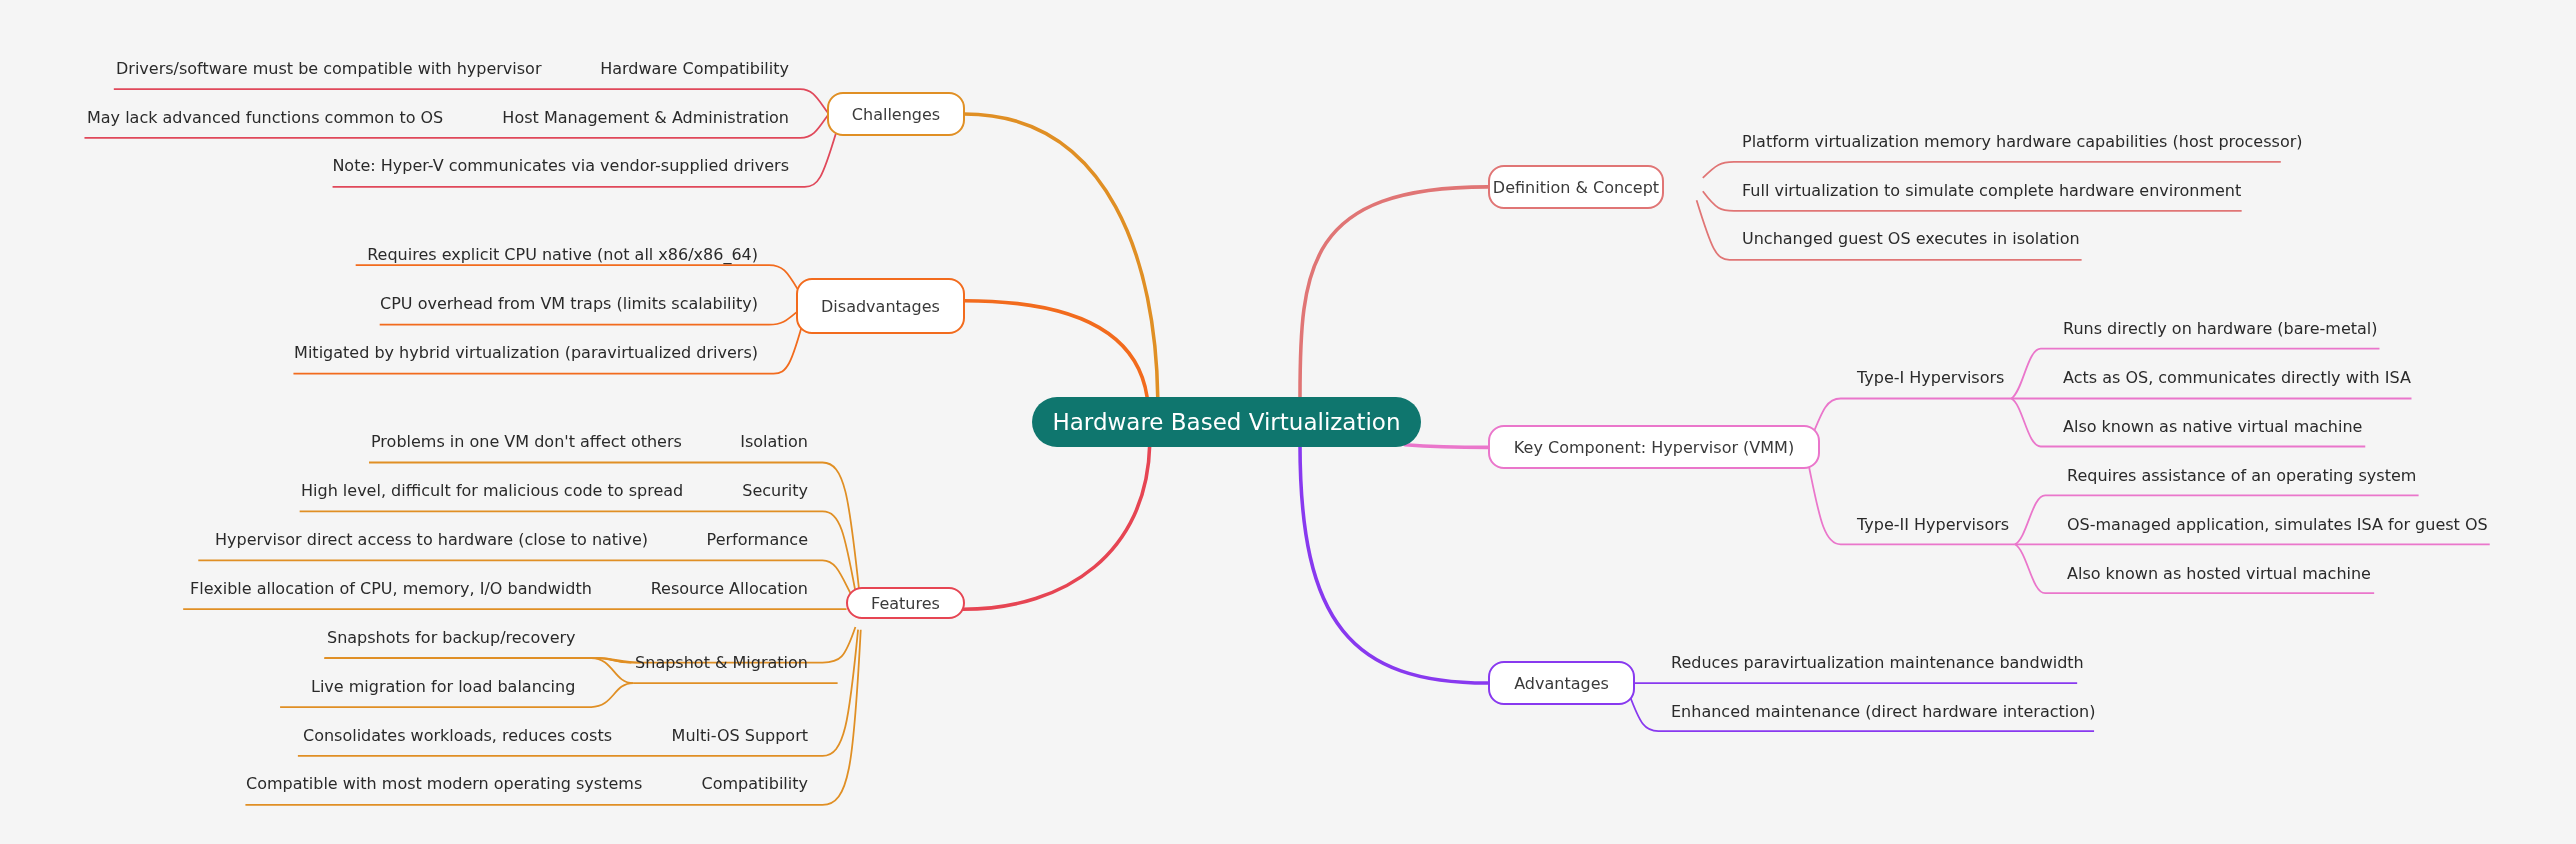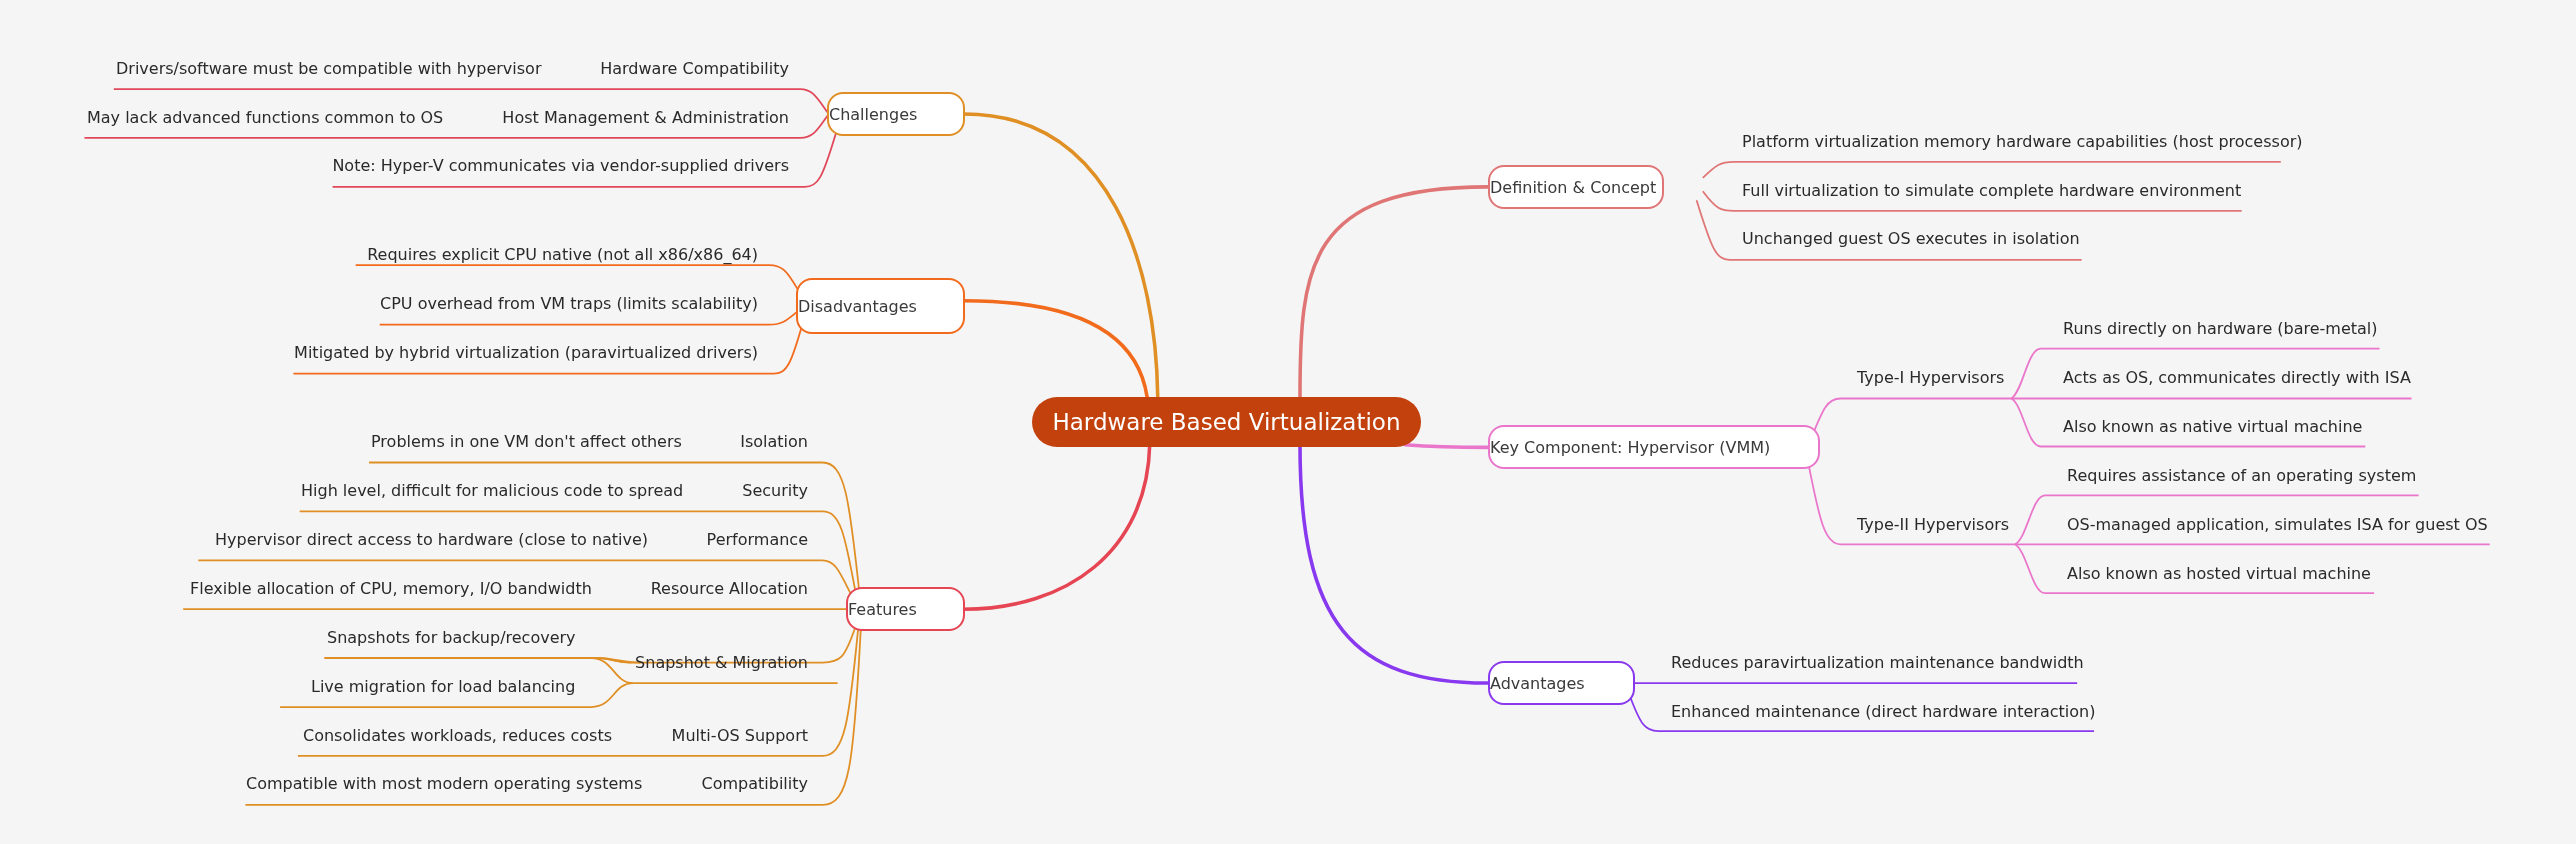--- a/index.html
+++ b/index.html
@@ -18,7 +18,7 @@
     border-radius: 16px;
     color: #3a3a3a;
     font-size: 16px;
-    display: flex; align-items: center; justify-content: flex-start;
+    display: flex; align-items: center; justify-content: center;
     white-space: nowrap;
   }
   .root {

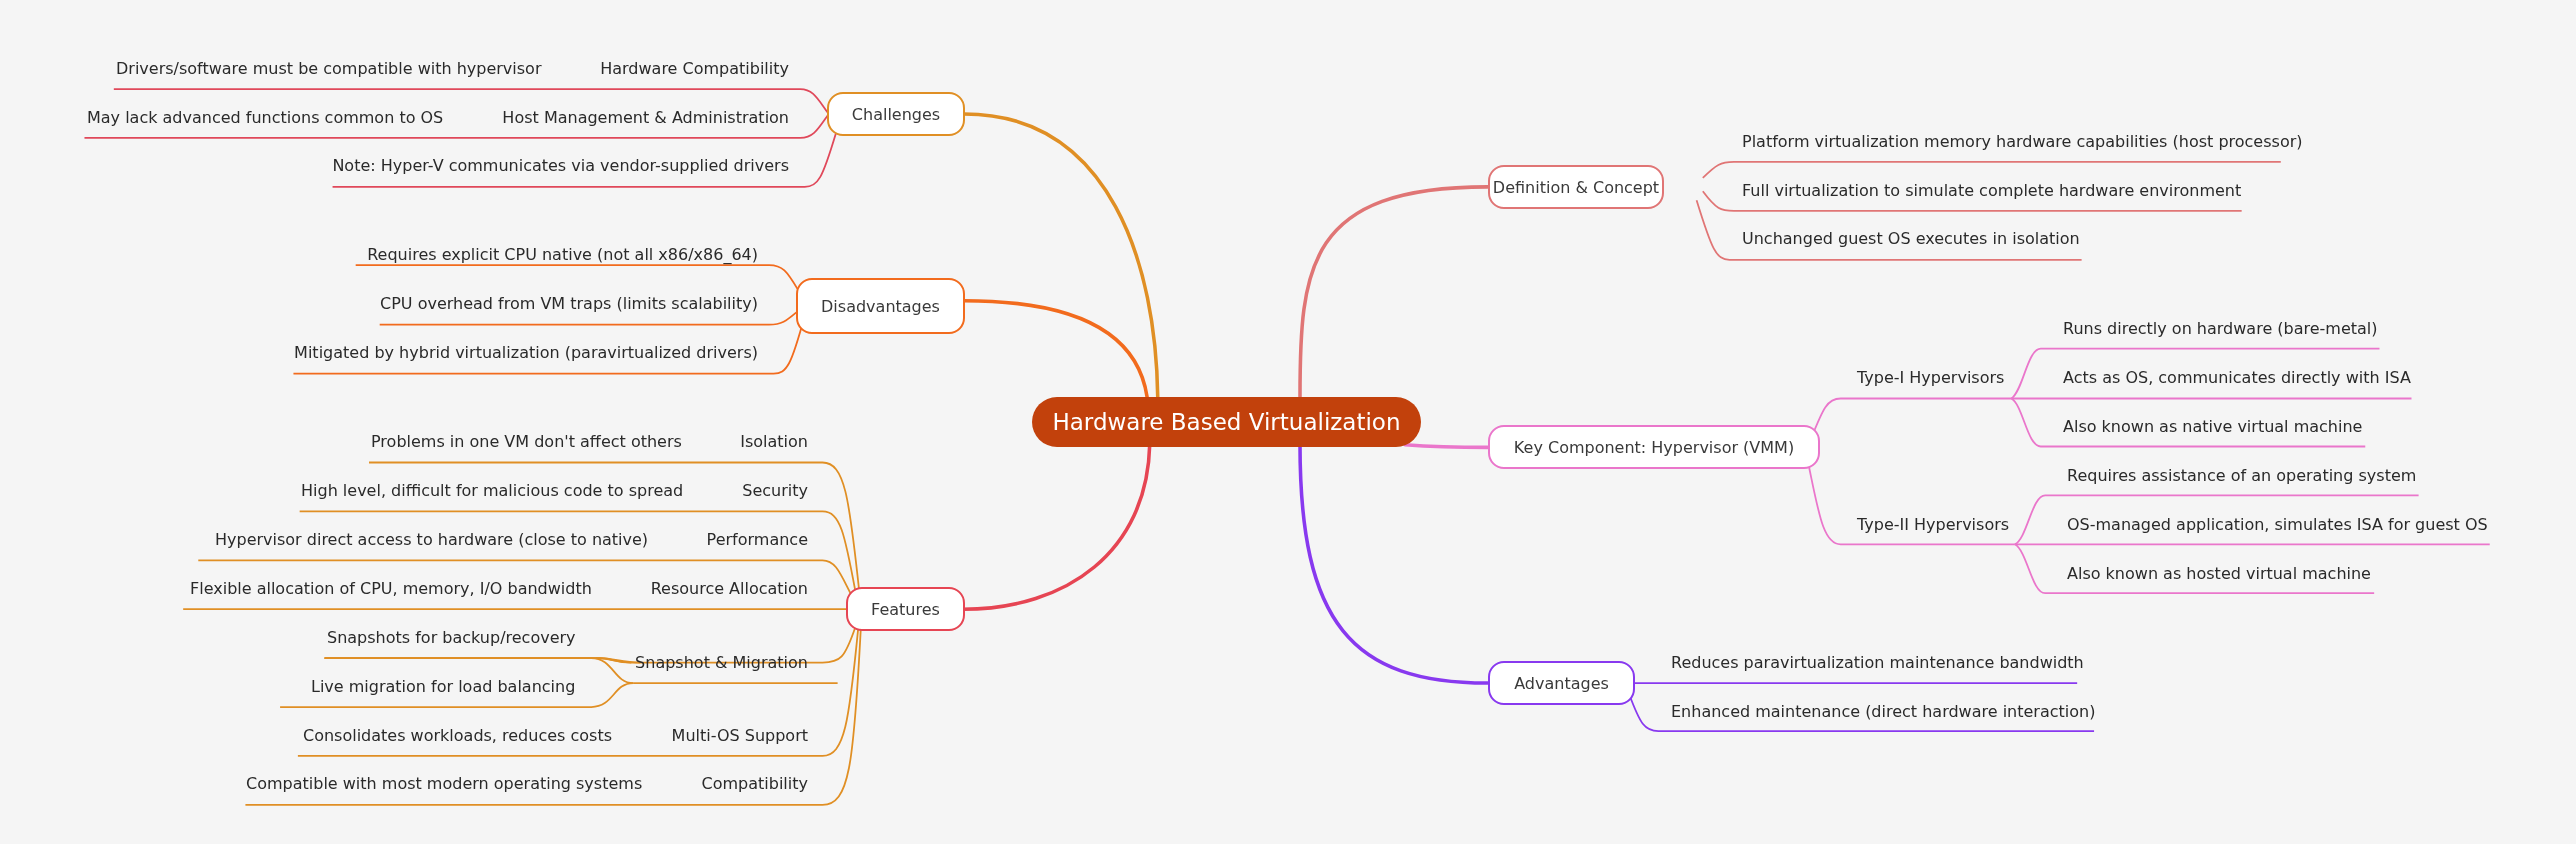--- a/index.html
+++ b/index.html
@@ -24,7 +24,7 @@
   .root {
     position: absolute;
     box-sizing: border-box;
-    background: #c2410c;
+    background: #0f766e;
     color: #ffffff;
     border-radius: 27px;
     font-size: 23px;

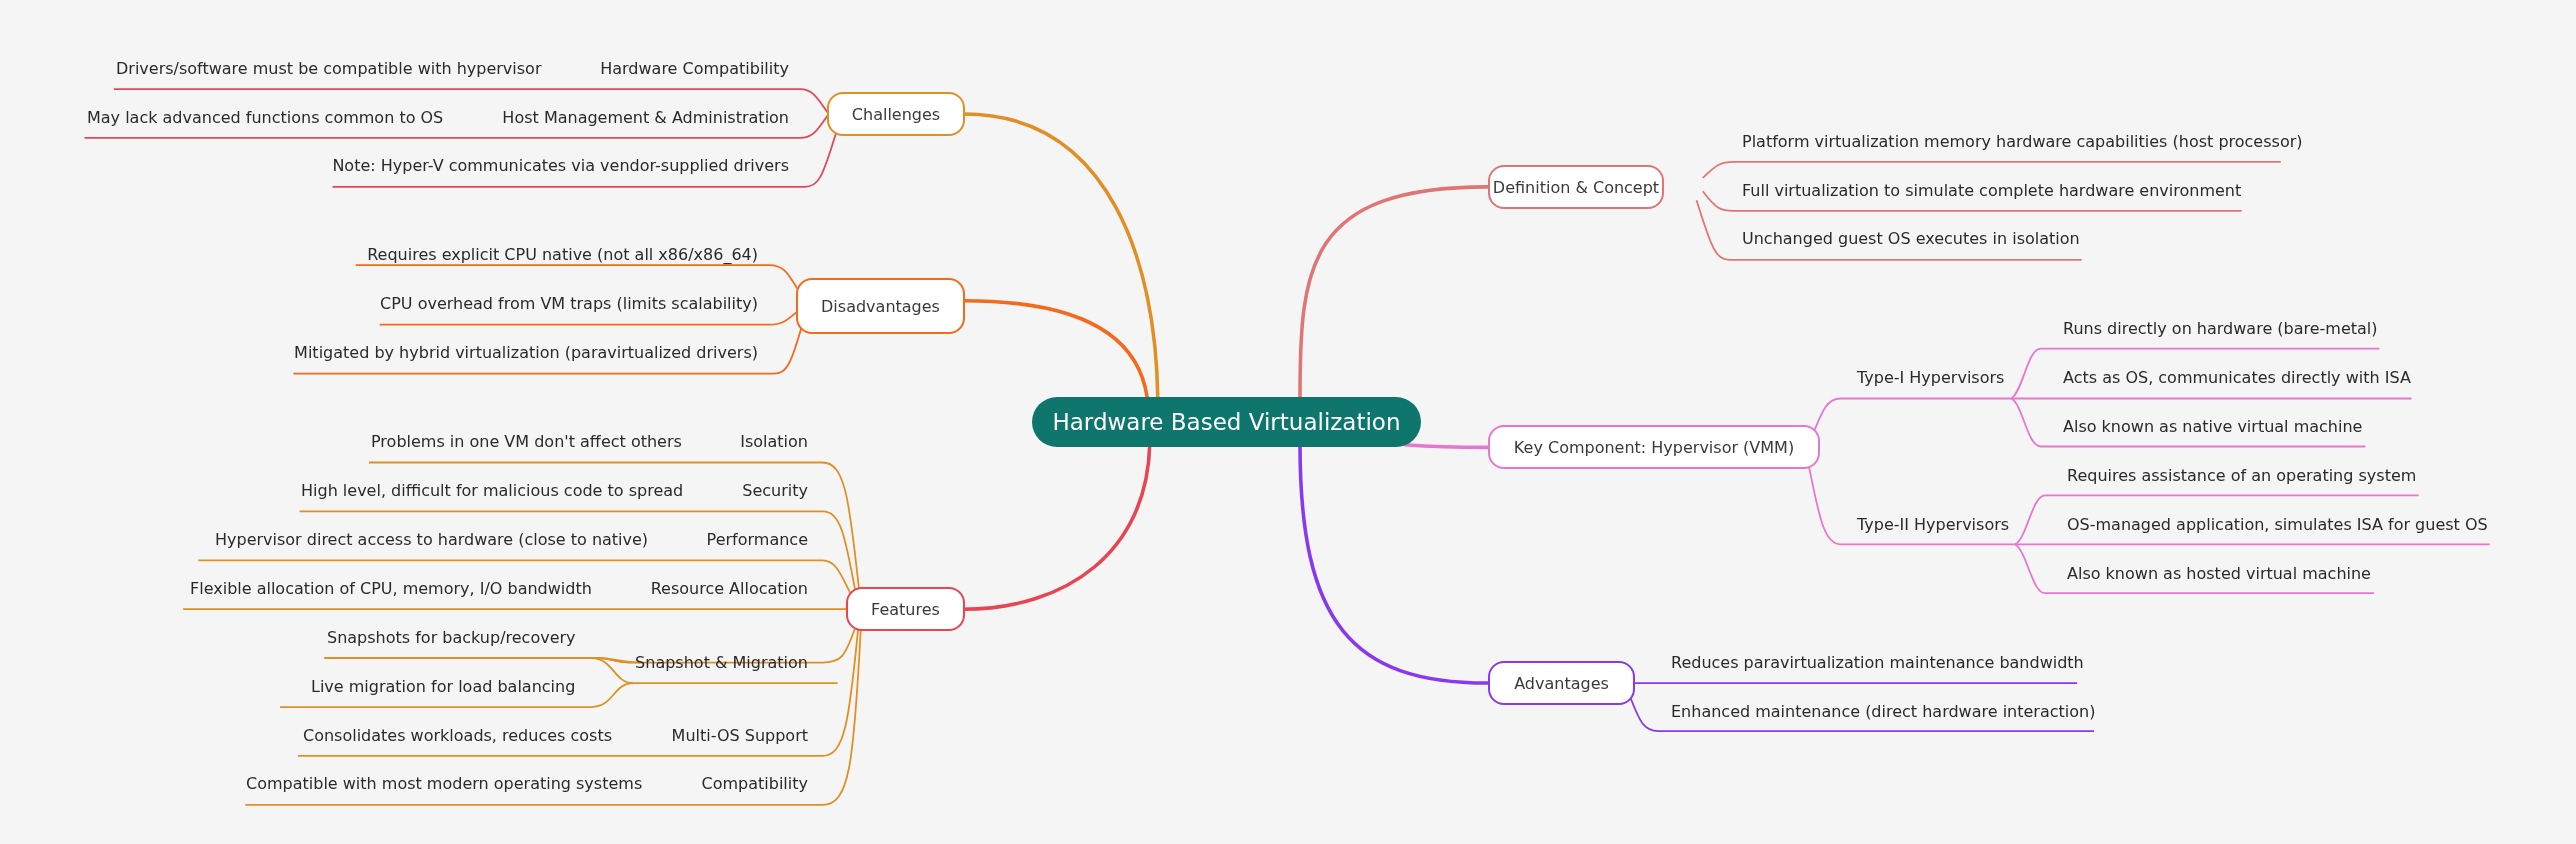--- a/index.html
+++ b/index.html
@@ -128,7 +128,7 @@
 <div class="leaf r" style="right:1818px; top:294px;">CPU overhead from VM traps (limits scalability)</div>
 <div class="leaf r" style="right:1818px; top:343px;">Mitigated by hybrid virtualization (paravirtualized drivers)</div>
 
-<div class="node" style="left:846px; top:587px; width:119px; height:44px; border-color:#e64553;">
+<div class="node" style="left:846px; top:587px; width:119px; height:32px; border-color:#e64553;">
   <span>Features</span>
 </div>
 <div class="leaf r" style="right:1768px; top:432px;">Isolation</div>

